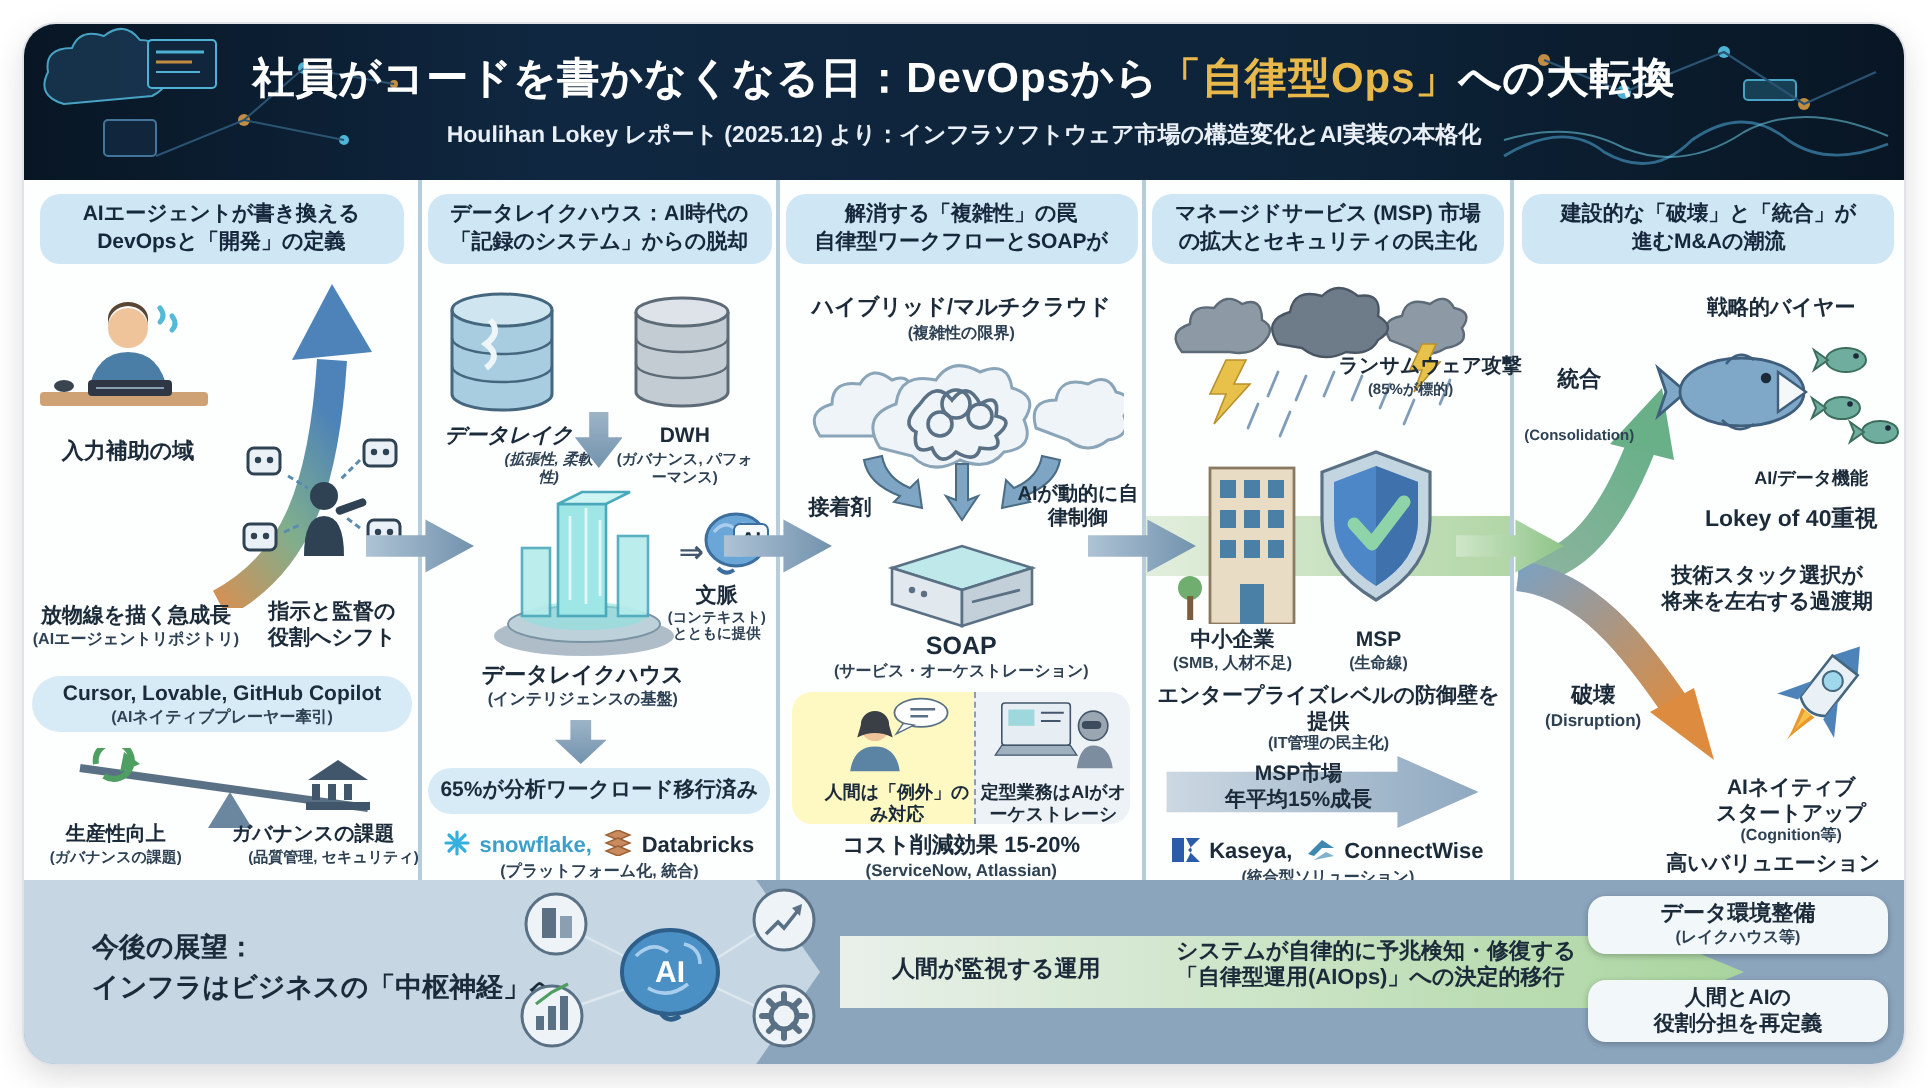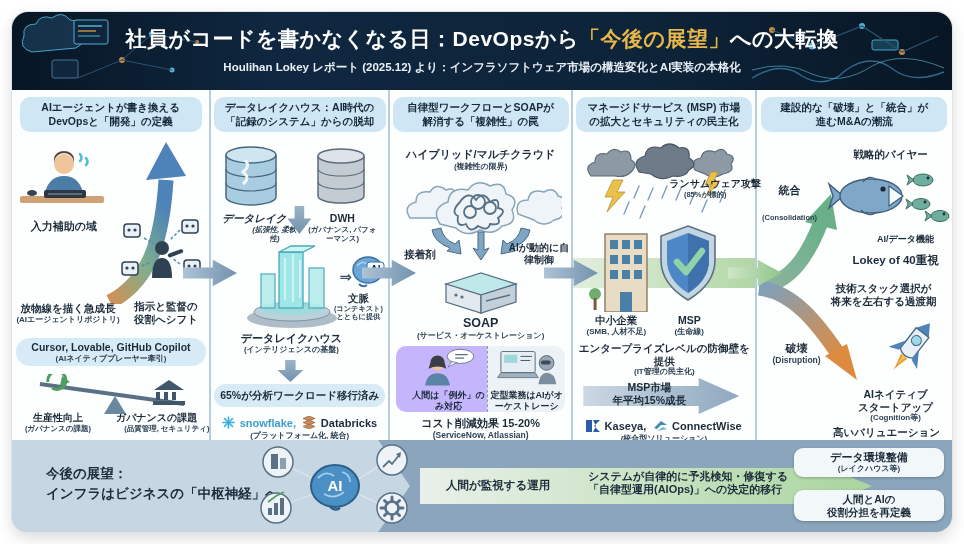--- a/index.html
+++ b/index.html
@@ -84,7 +84,7 @@
       <path d="M10 66 q30 -18 50 -2 q24 14 44 -6 q26 -18 48 0 q20 14 50 2" fill="none" stroke="#3f88b0" stroke-width="1.4" opacity=".8"></path>
       <path d="M10 58 q34 -10 60 4 q30 12 60 -8 q30 -16 72 2" fill="none" stroke="#6fd0ea" stroke-width="1" opacity=".6"></path>
     </svg>
-    <div class="h-title"><span>社員がコードを書かなくなる日：DevOpsから</span><span class="gold">「今後の展望」</span><span>への大転換</span></div>
+    <div class="h-title"><span>社員がコードを書かなくなる日：DevOpsから</span><span class="gold">「自律型Ops」</span><span>への大転換</span></div>
     <div class="h-sub">Houlihan Lokey レポート (2025.12) より：インフラソフトウェア市場の構造変化とAI実装の本格化</div>
   </header>
 

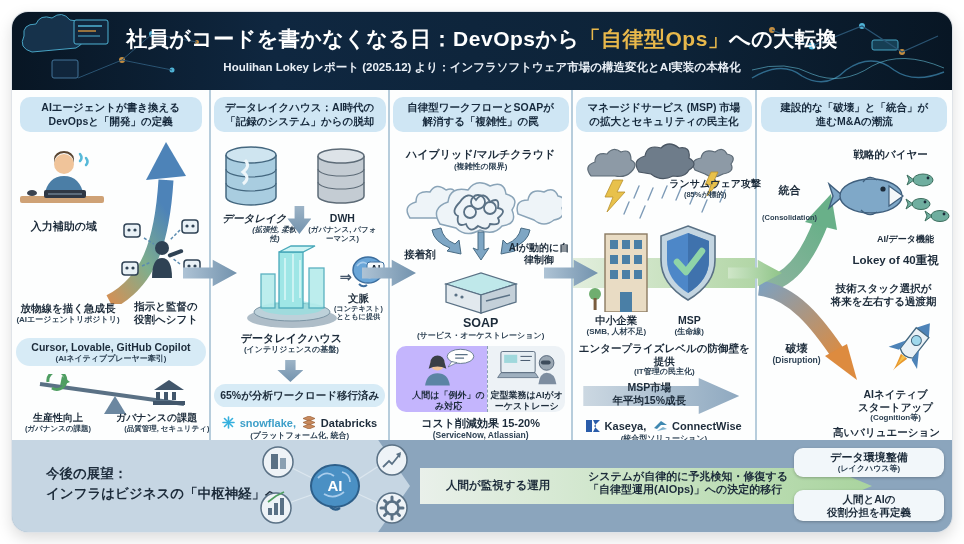--- a/index.html
+++ b/index.html
@@ -272,8 +272,8 @@
 
     <section class="col c3">
       <div class="pill" style="width:172px;">
-        <div>自律型ワークフローとSOAPが</div>
-            <div>解消する「複雑性」の罠</div>
+        <div>解消する「複雑性」の罠</div>
+            <div>自律型ワークフローとSOAPが</div>
       </div>
       <div class="abs t tc" style="left:0;top:58px;width:100%;font-size:11px;">ハイブリッド/マルチクラウド</div>
       <div class="abs s tc" style="left:0;top:72px;width:100%;font-size:8px;">(複雑性の限界)</div>

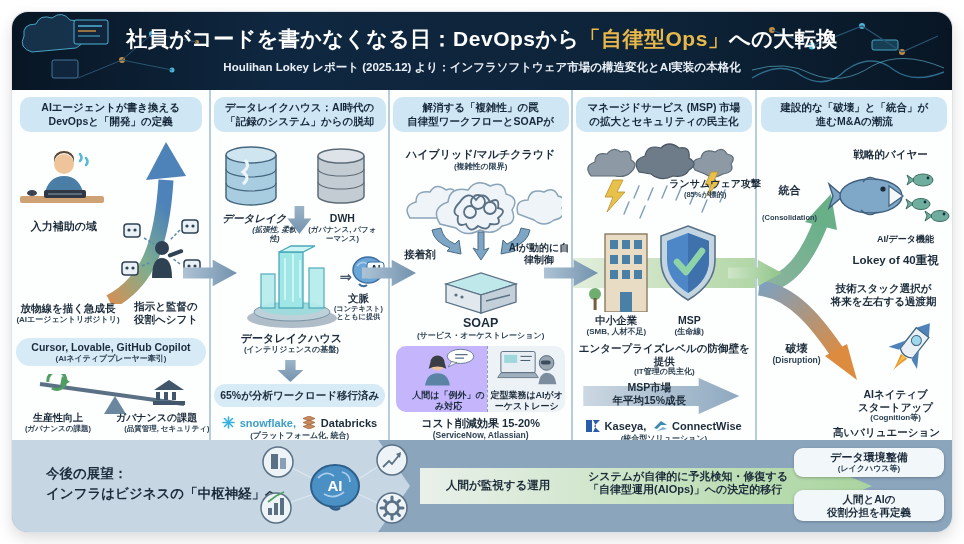--- a/index.html
+++ b/index.html
@@ -37,7 +37,7 @@
         background:linear-gradient(90deg,#e2eedd,#b2d6a6);}
   .split-panel{position:absolute;display:flex;z-index:2;border-radius:10px;overflow:hidden;}
   .split-panel .half{flex:1;text-align:center;padding:2px;}
-  .split-panel .half.hl{background:#c4b5fd;padding-left:16px;}
+  .split-panel .half.hl{background:#fef9c3;padding-left:16px;}
   .split-panel .half.hr{background:#edf2f6;border-left:1.5px dashed #8aa0b2;}
   .msp-arrow{position:absolute;background:linear-gradient(90deg,#ccd8e2,#8fa9c0);
         clip-path:polygon(0 22%,74% 22%,74% 0,100% 50%,74% 100%,74% 78%,0 78%);z-index:1;}

